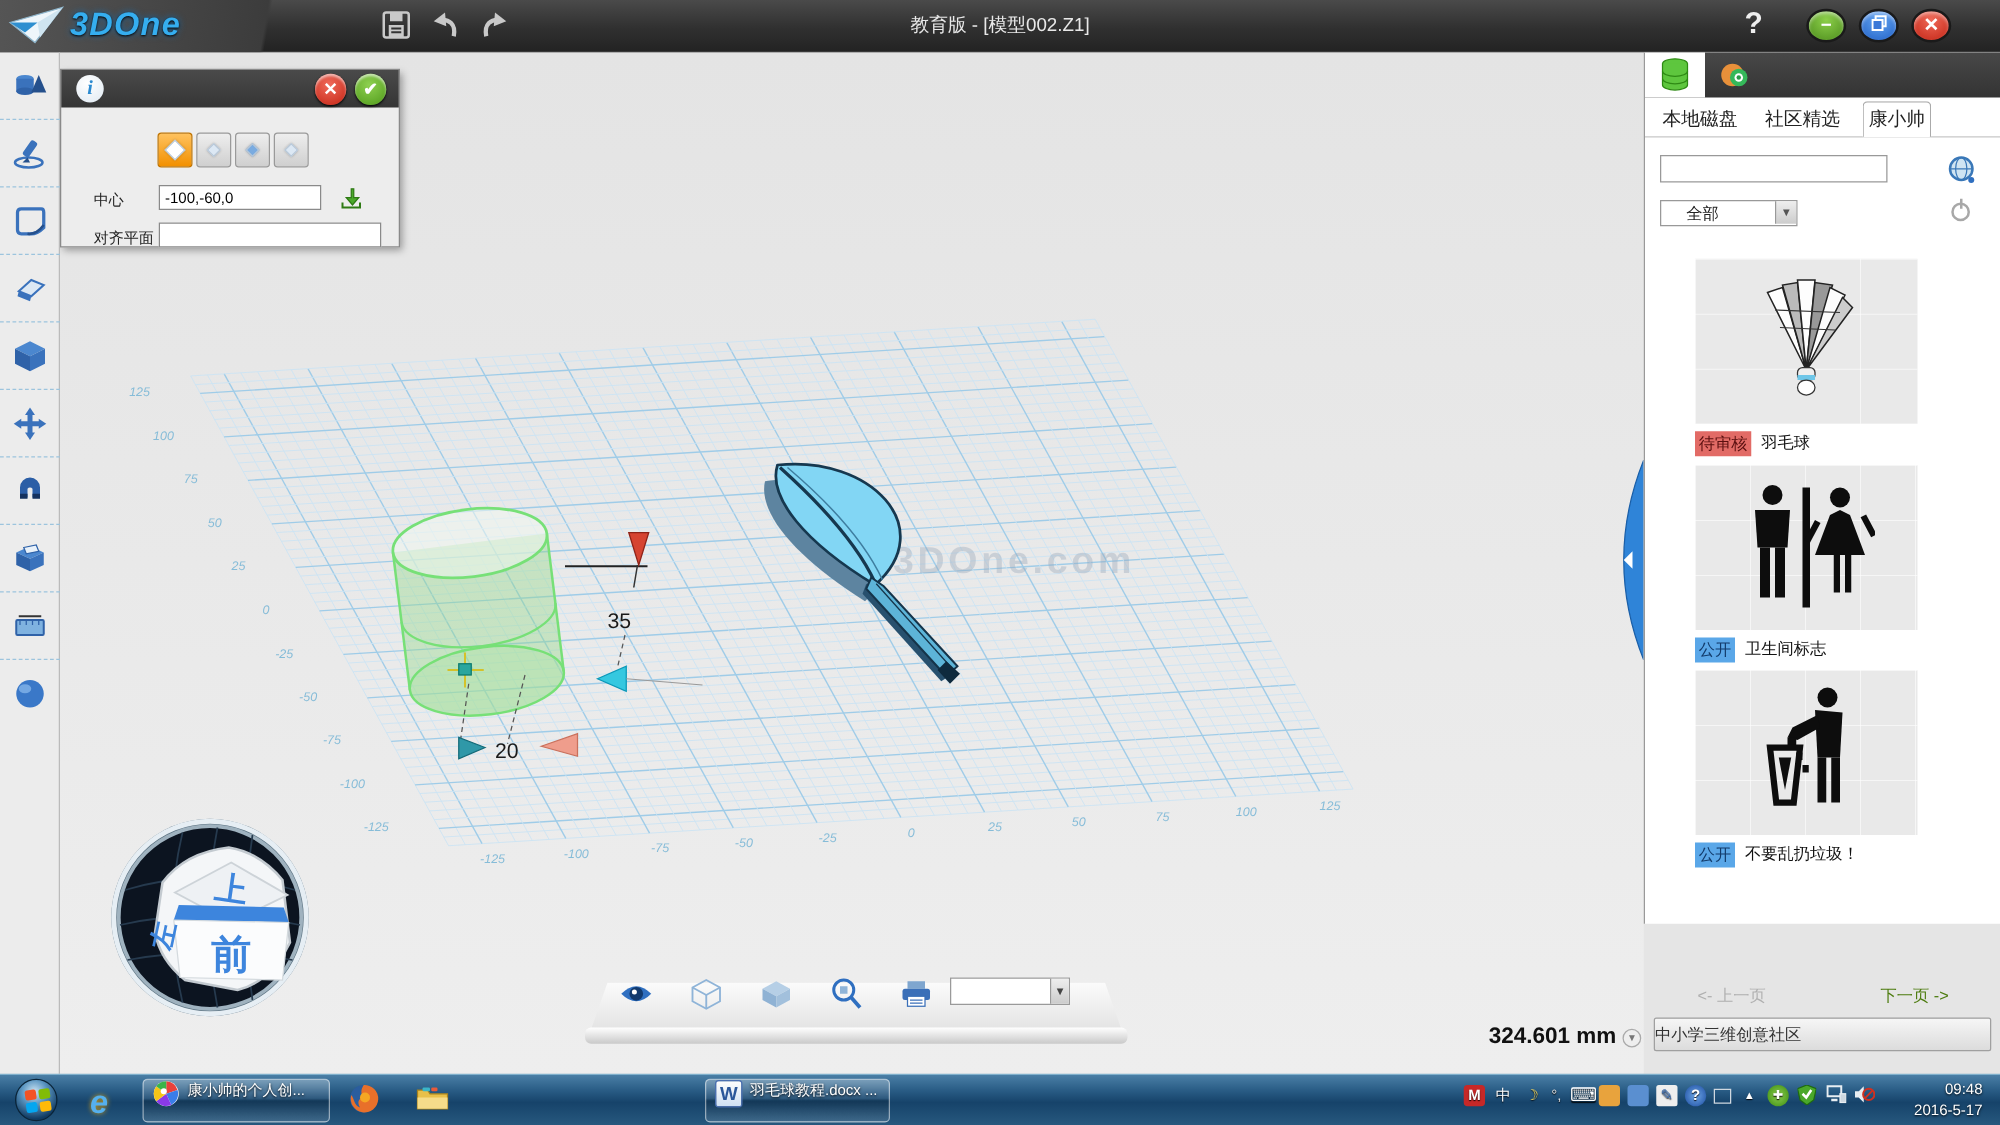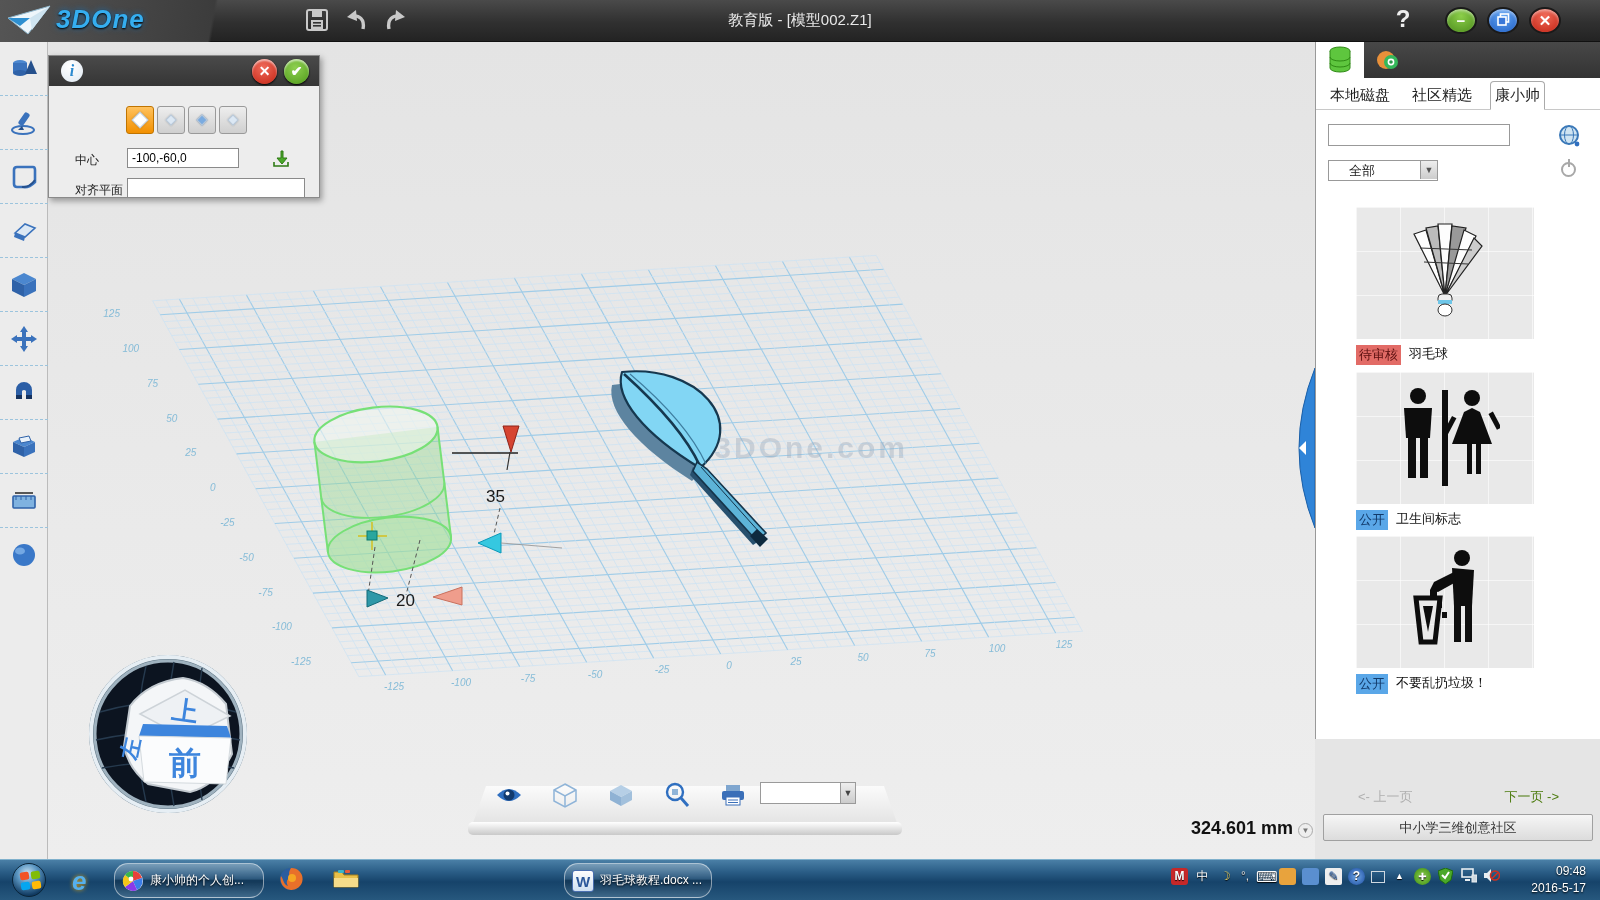--- a/index.html
+++ b/index.html
@@ -488,7 +488,7 @@
         </div>
     </div>
     <span class="dlg-row" style="top:96px">中心</span>
-    <input class="dlg-input" style="left: 78px; top: 92px; width: 112px;" value="-100,-60,0">
+    <input class="dlg-input" style="left: 78px; top: 92px; width: 130px;" value="-100,-60,0">
     <svg class="abs" style="left:222px; top:92px" width="20" height="20" viewBox="0 0 20 20">
       <polygon points="10,3 10,10 6,10 11,16 16,10 12,10 12,3" fill="#4aa82a" stroke="#2e7a14"></polygon>
       <path d="M3 14 L3 18 L17 18 L17 14" fill="none" stroke="#2e7a14" stroke-width="1.6"></path>

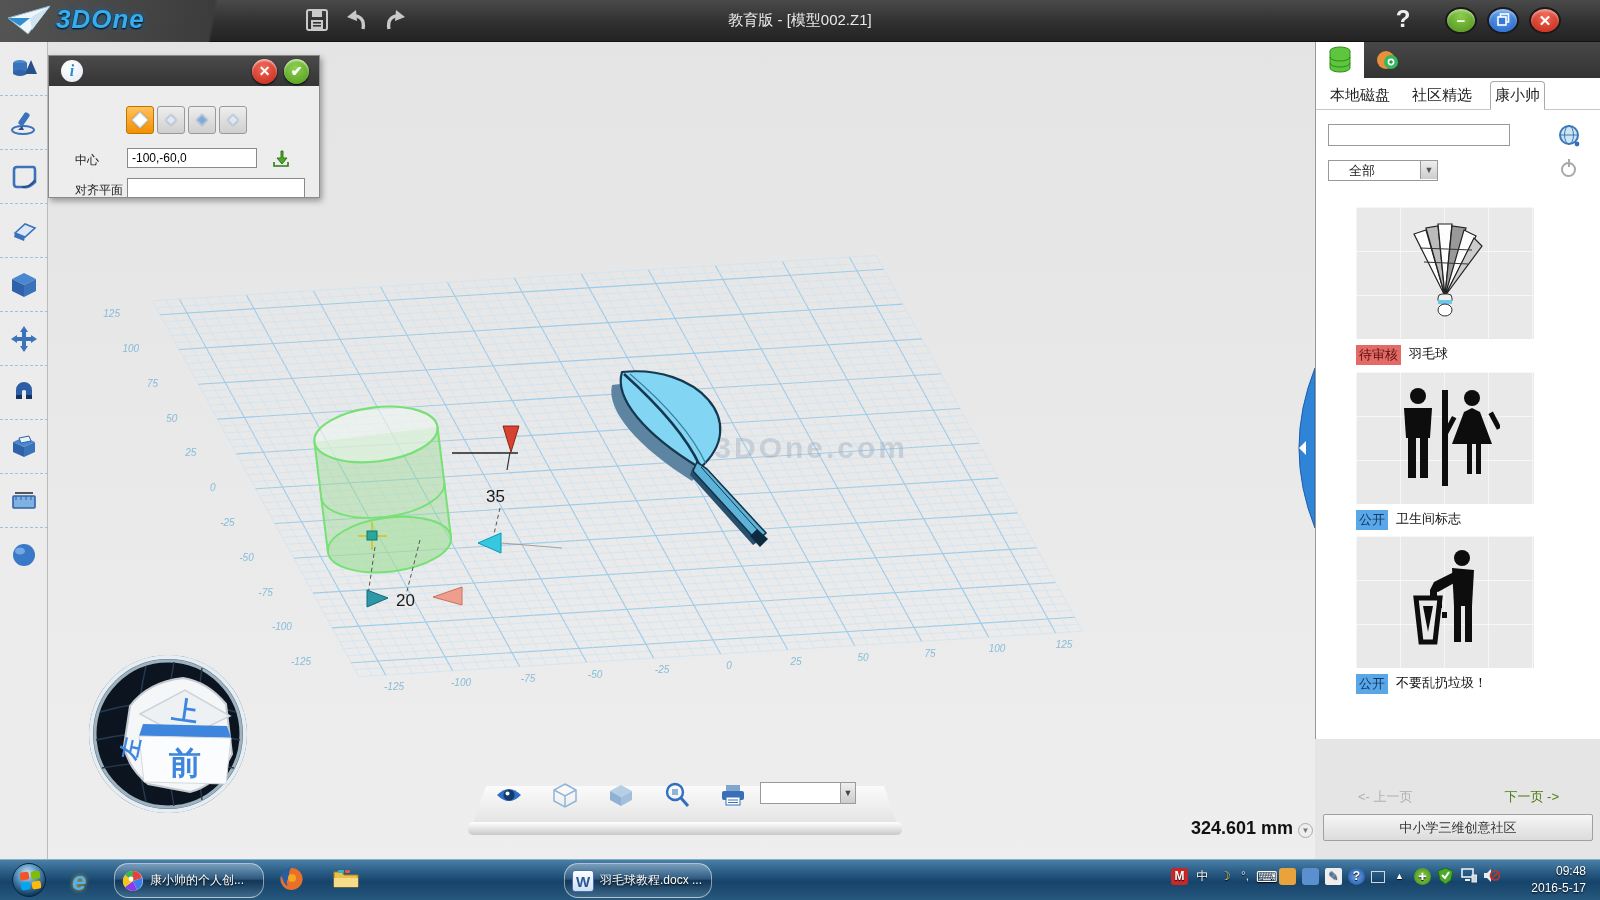--- a/index.html
+++ b/index.html
@@ -126,7 +126,7 @@
   #pager .next { position:absolute; right:42px; color:#4d7c0f; }
   #community-btn { position:absolute; left:7px; top:772px; width:270px; height:27px;
     background:linear-gradient(#f6f6f6,#dcdcdc); border:1px solid #a0a0a0; border-radius:2px;
-    font-size:13px; color:#333; text-align:center; line-height:25px; }
+    font-size:13px; color:#333; text-align:left; line-height:25px; }
 
   
   #taskbar { position:absolute; left:0; top:859px; width:1600px; height:41px;

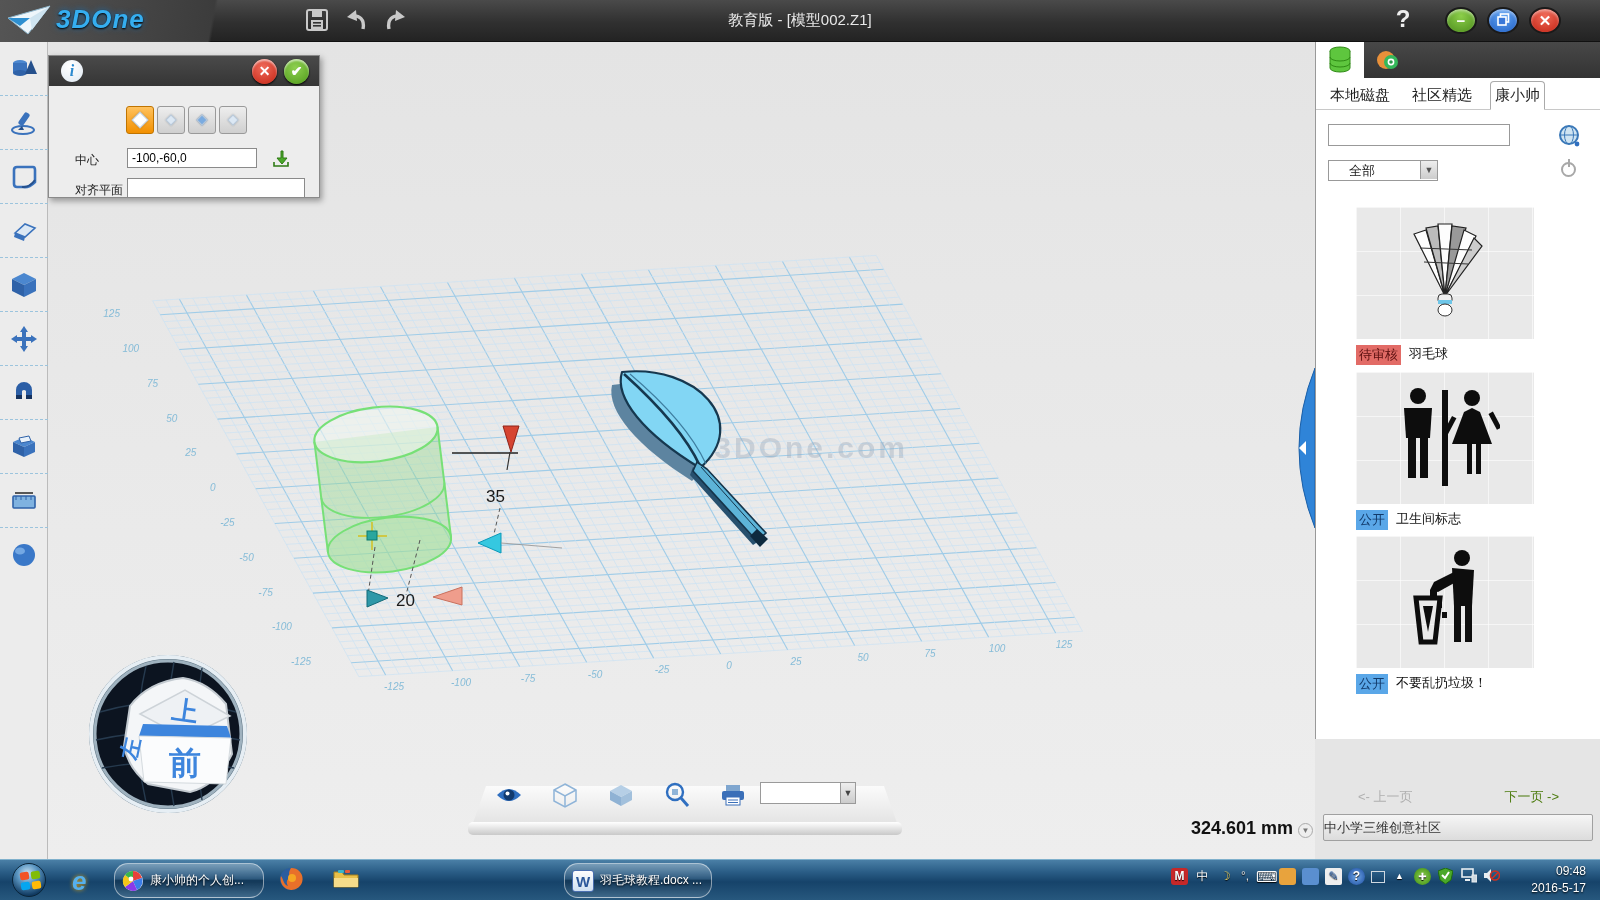--- a/index.html
+++ b/index.html
@@ -137,8 +137,8 @@
     border:1px solid #0a2438; overflow:hidden; }
   .flag { position:absolute; width:9px; height:8px; border-radius:2px; }
   .task-btn { position:absolute; top:3px; height:35px; border:1px solid rgba(255,255,255,.5);
-    border-radius:14px; background:linear-gradient(rgba(255,255,255,.30),rgba(255,255,255,.08) 45%,rgba(0,0,0,.18) 50%,rgba(255,255,255,.12));
-    display:flex; align-items:center; gap:6px; padding:0 7px; color:#fff; font-size:12px;
+    border-radius:4px; background:linear-gradient(rgba(255,255,255,.30),rgba(255,255,255,.08) 45%,rgba(0,0,0,.18) 50%,rgba(255,255,255,.12));
+    display:flex; align-items:flex-start; gap:6px; padding:0 7px; color:#fff; font-size:12px;
     text-shadow:0 1px 2px #000; white-space:nowrap; overflow:hidden; }
   .task-btn.active { background:linear-gradient(rgba(255,255,255,.5),rgba(255,255,255,.18) 45%,rgba(0,0,0,.12) 50%,rgba(255,255,255,.25)); }
   .ql-icon { position:absolute; top:6px; }

